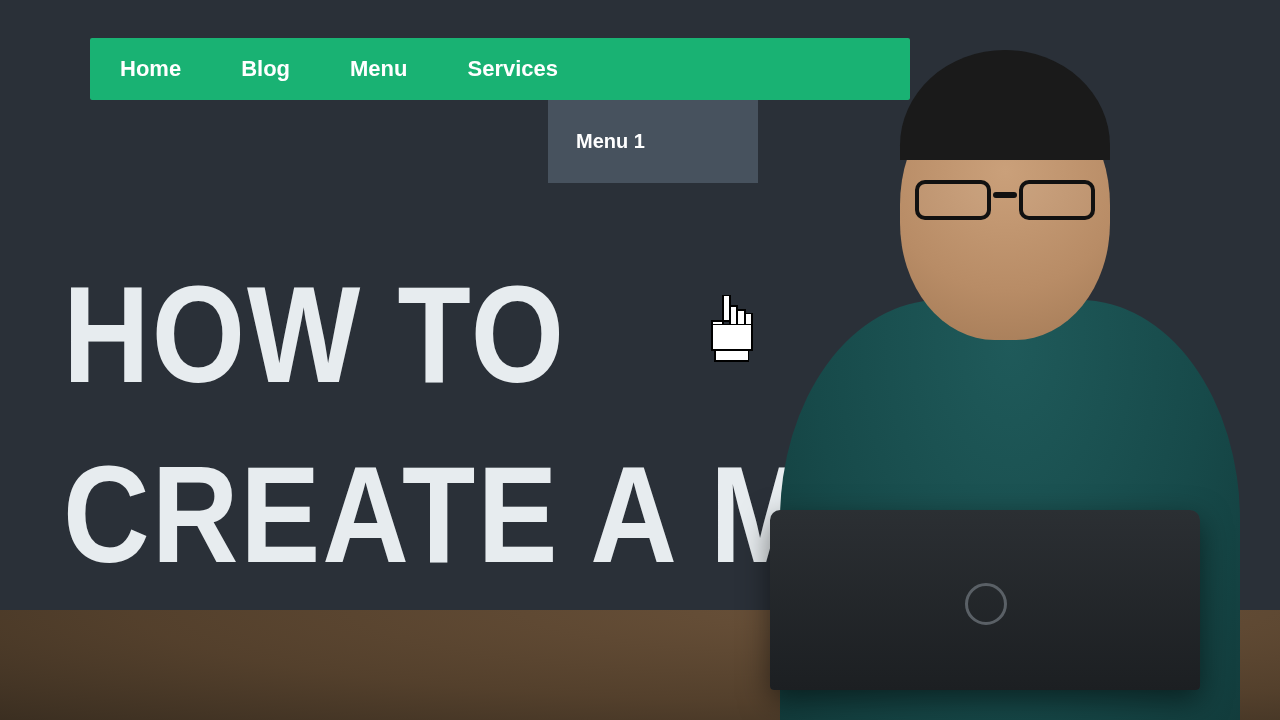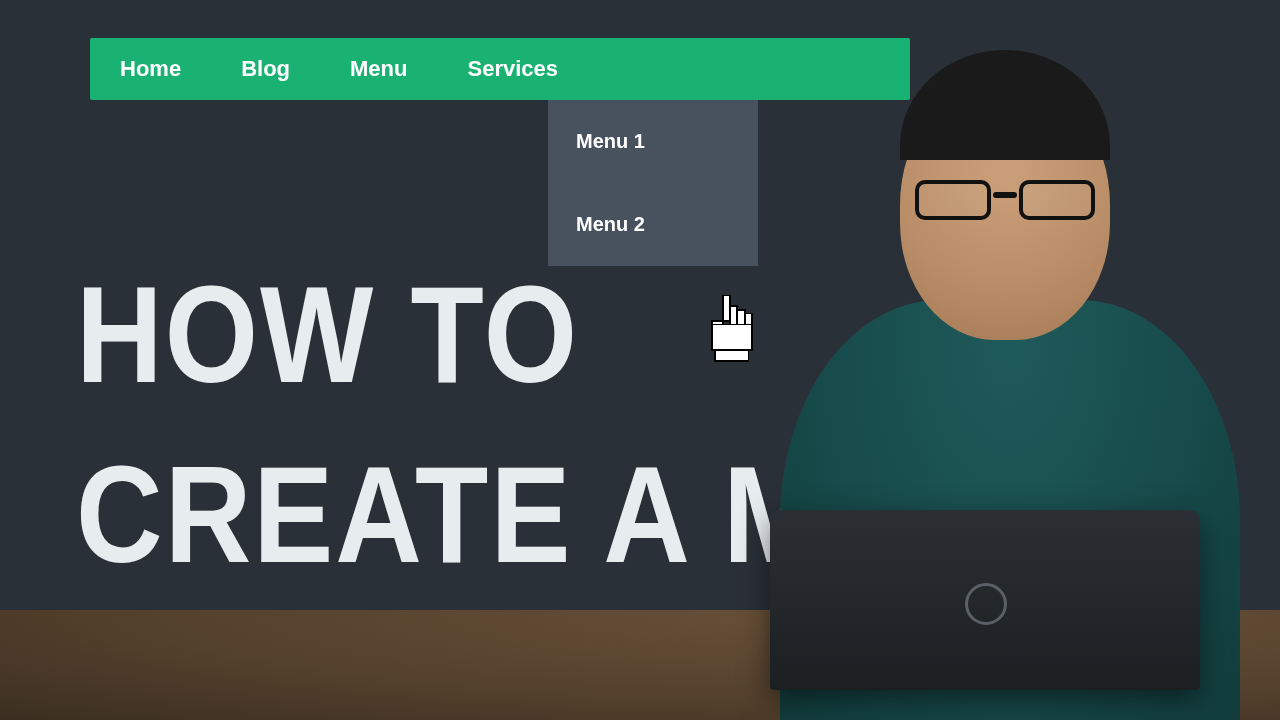--- a/index.html
+++ b/index.html
@@ -44,7 +44,7 @@
     width: 210px;
     background: rgba(74, 86, 98, 0.92);
     display: flex;
-    flex-direction: column;
+    flex-direction: row;
   }
   .dropdown-item {
     color: #ffffff;

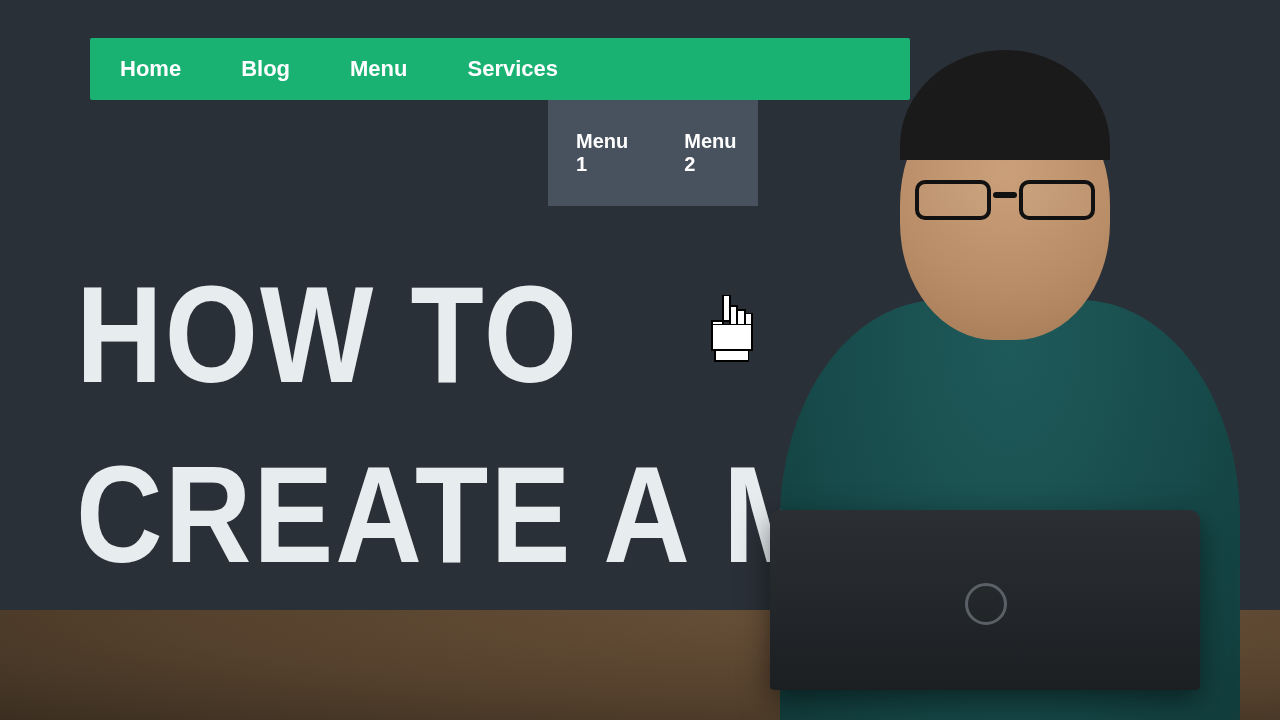--- a/index.html
+++ b/index.html
@@ -215,9 +215,6 @@
 <div class="dropdown">
   <div class="dropdown-item">
     <span>Menu 1</span>
-  </div>
-  <div class="dropdown-item">
-    <span>Menu 2</span>
   </div>
 </div>
 

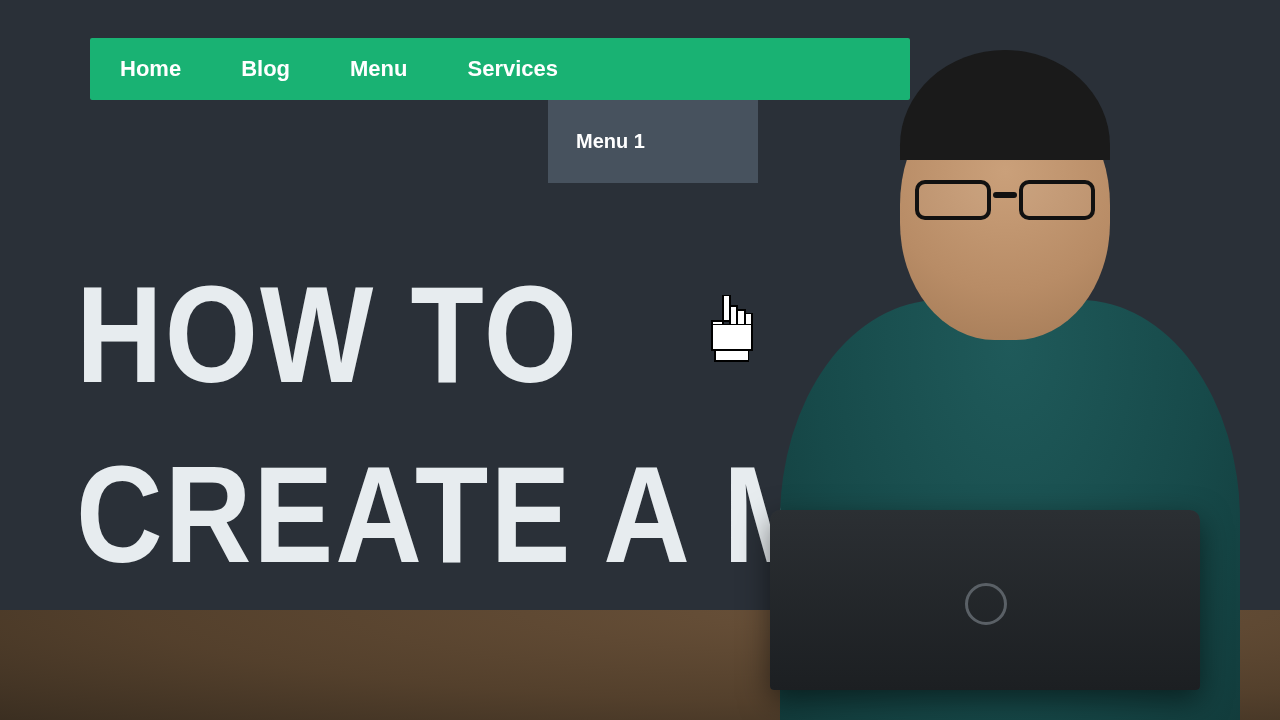--- a/index.html
+++ b/index.html
@@ -58,7 +58,7 @@
   
   .title {
     position: absolute;
-    left: 76px;
+    left: 63px;
     top: 265px;
     color: #e7ecef;
     font-weight: 600;

